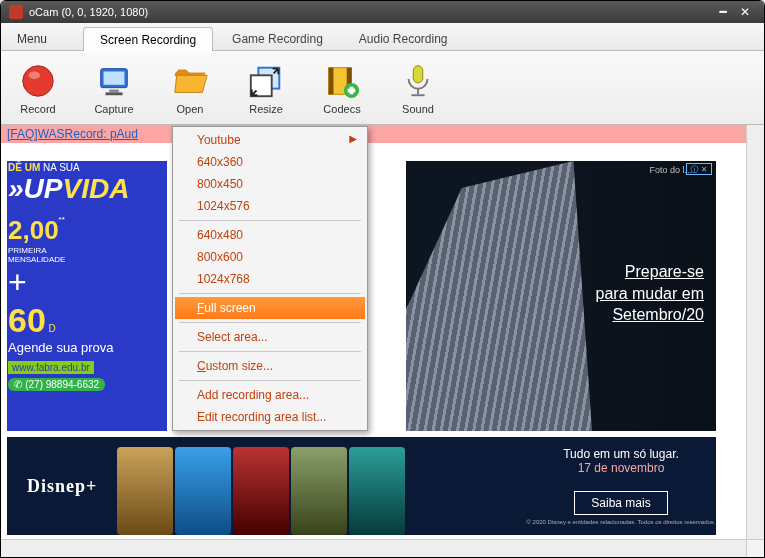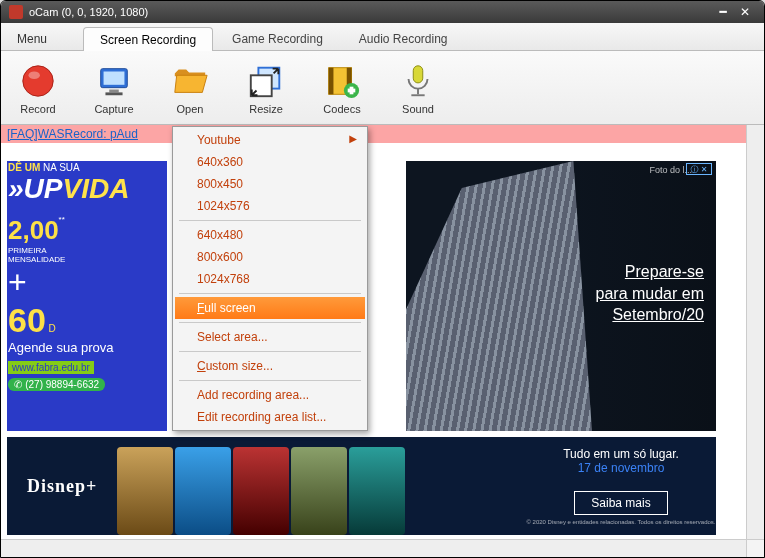--- a/index.html
+++ b/index.html
@@ -44,7 +44,7 @@
 .ad-bottom .ch { width: 56px; height: 88px; border-radius: 4px; }
 .ad-bottom .cta { width: 190px; text-align: center; }
 .ad-bottom .cta .l1 { font-size: 12px; }
-.ad-bottom .cta .l2 { font-size: 12px; color: #3b82f6; margin-bottom: 16px; }
+.ad-bottom .cta .l2 { font-size: 12px; color: #fca5a5; margin-bottom: 16px; }
 .ad-bottom .cta .btn { border: 1px solid #fff; padding: 4px 16px; font-size: 12px; display: inline-block; }
 .ad-bottom .cta .legal { font-size: 6px; opacity: .6; margin-top: 4px; line-height:1.1; }
 

